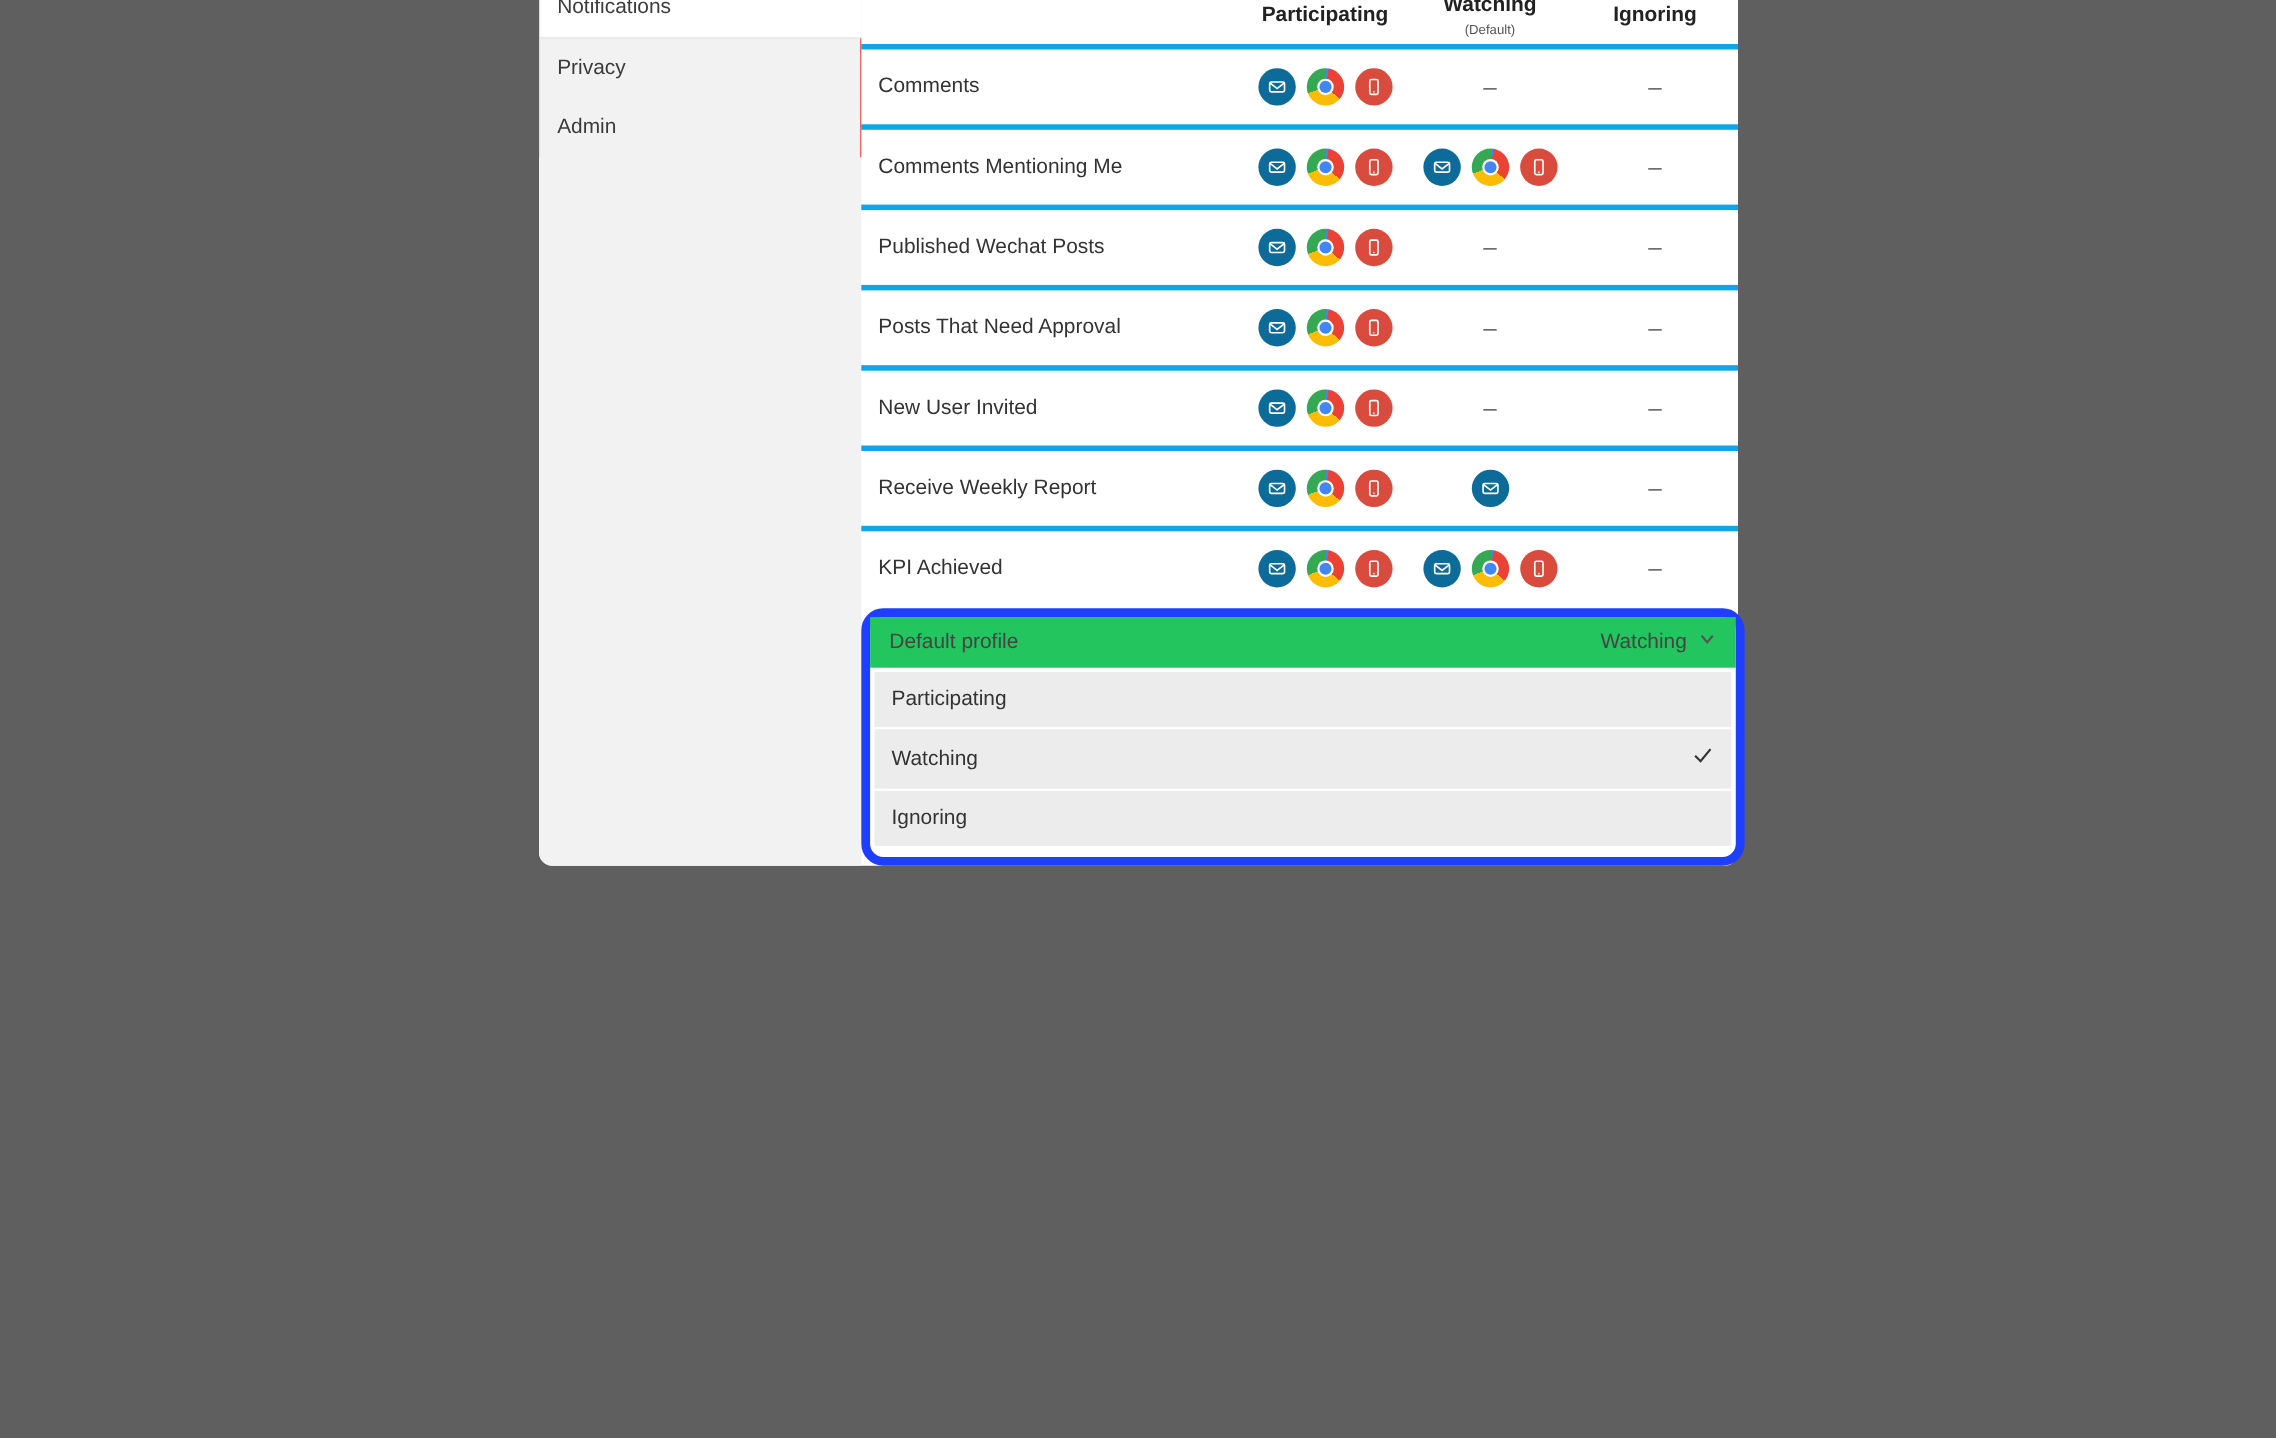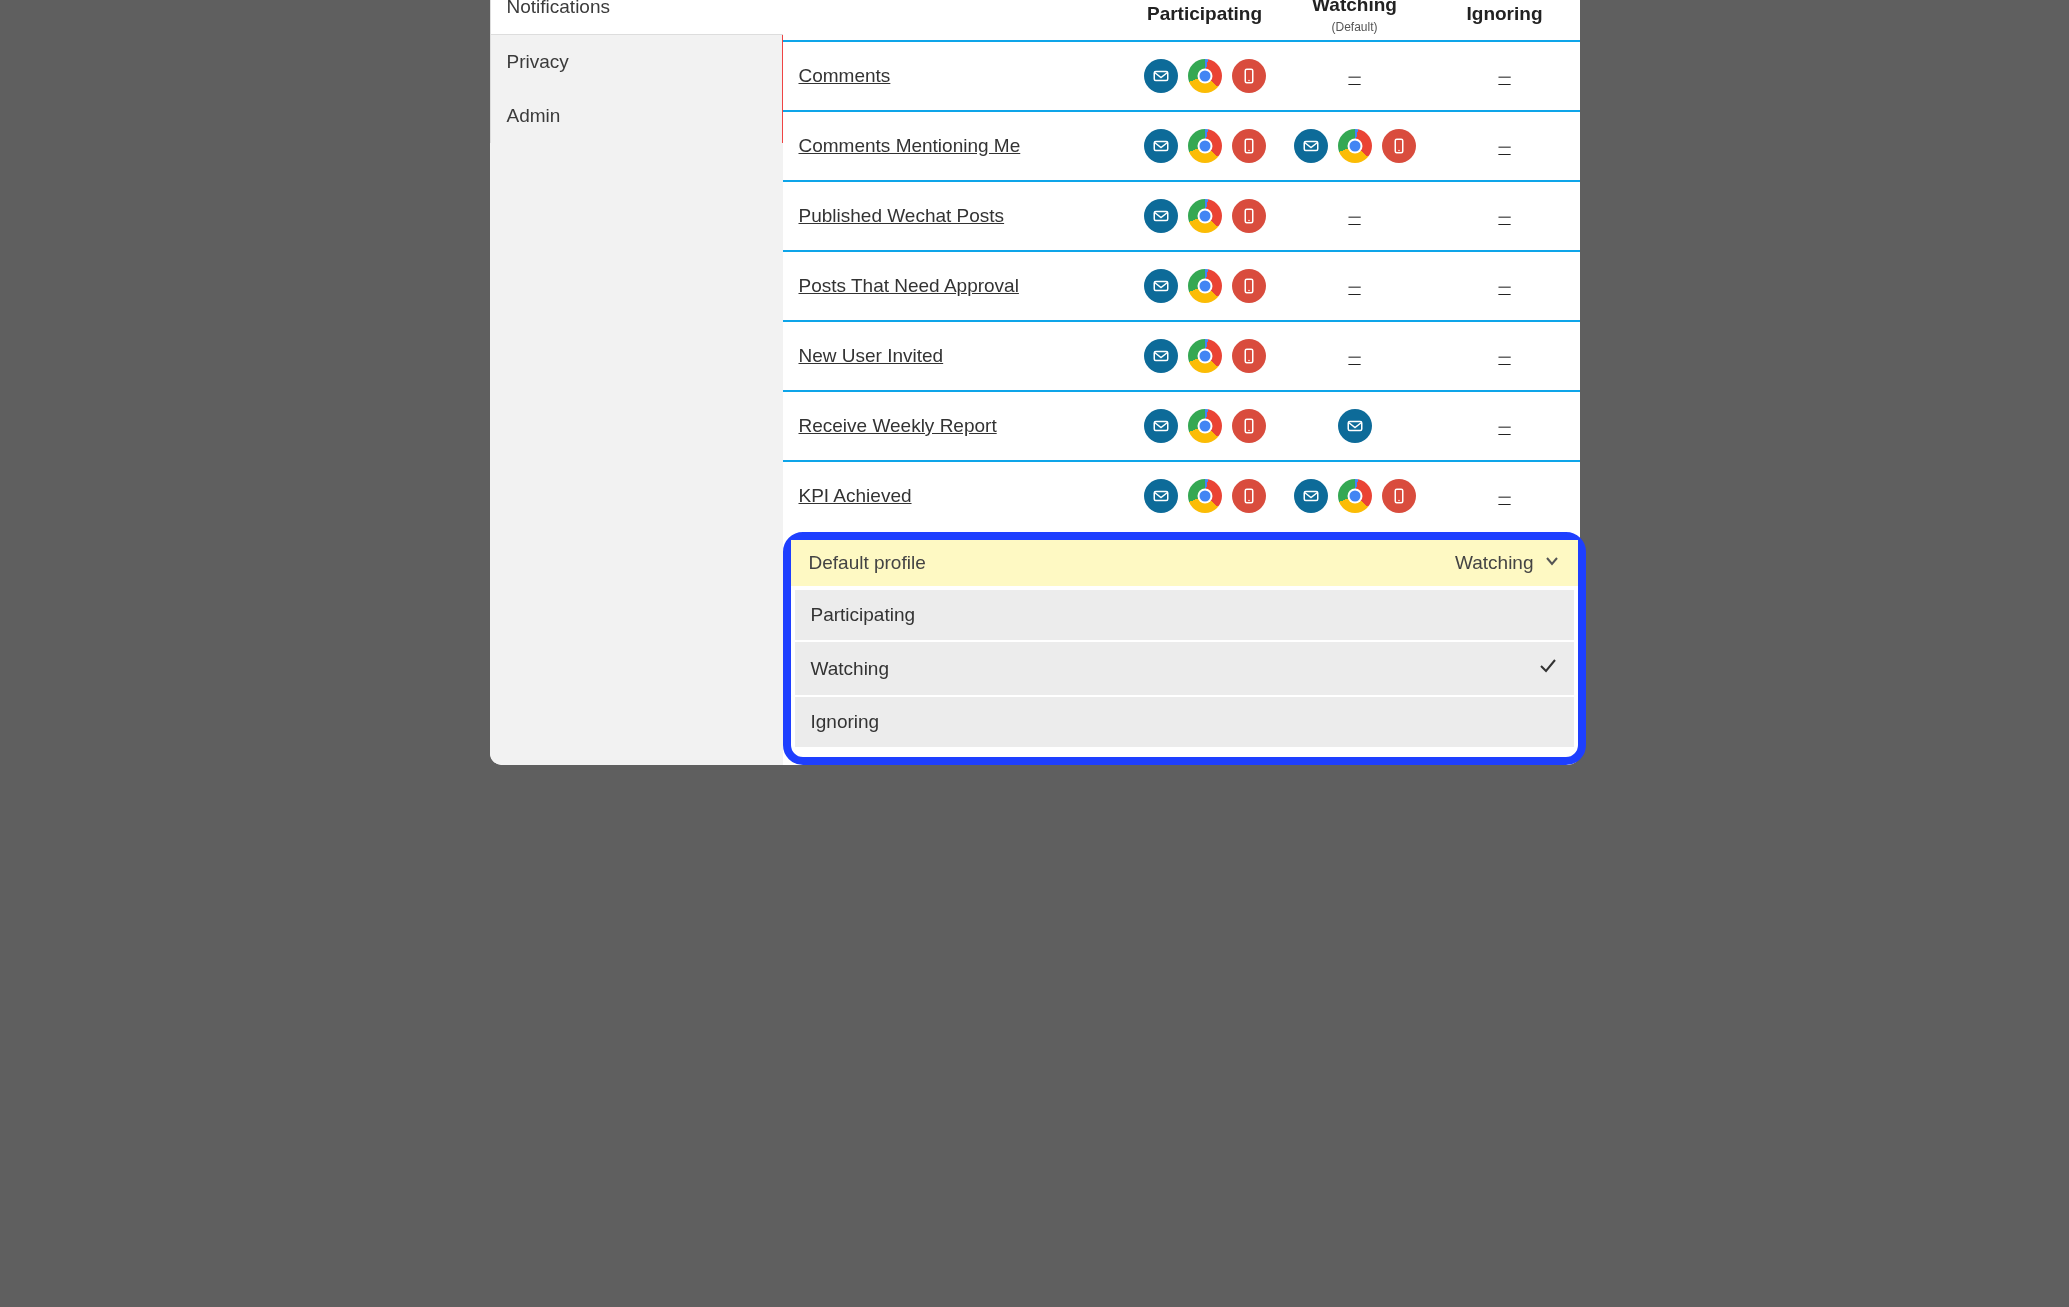--- a/index.html
+++ b/index.html
@@ -69,12 +69,11 @@
     margin-top: 4px;
   }
   table.notif tbody td {
-    border-top: 2px solid #0ea5e9;
+    border-top: 5px solid #0ea5e9;
     padding: 17px 12px;
     text-align: center;
     font-size: 19px;
     color: #222;
-    text-decoration: underline;
   }
   table.notif tbody td:first-child {
     text-align: left;

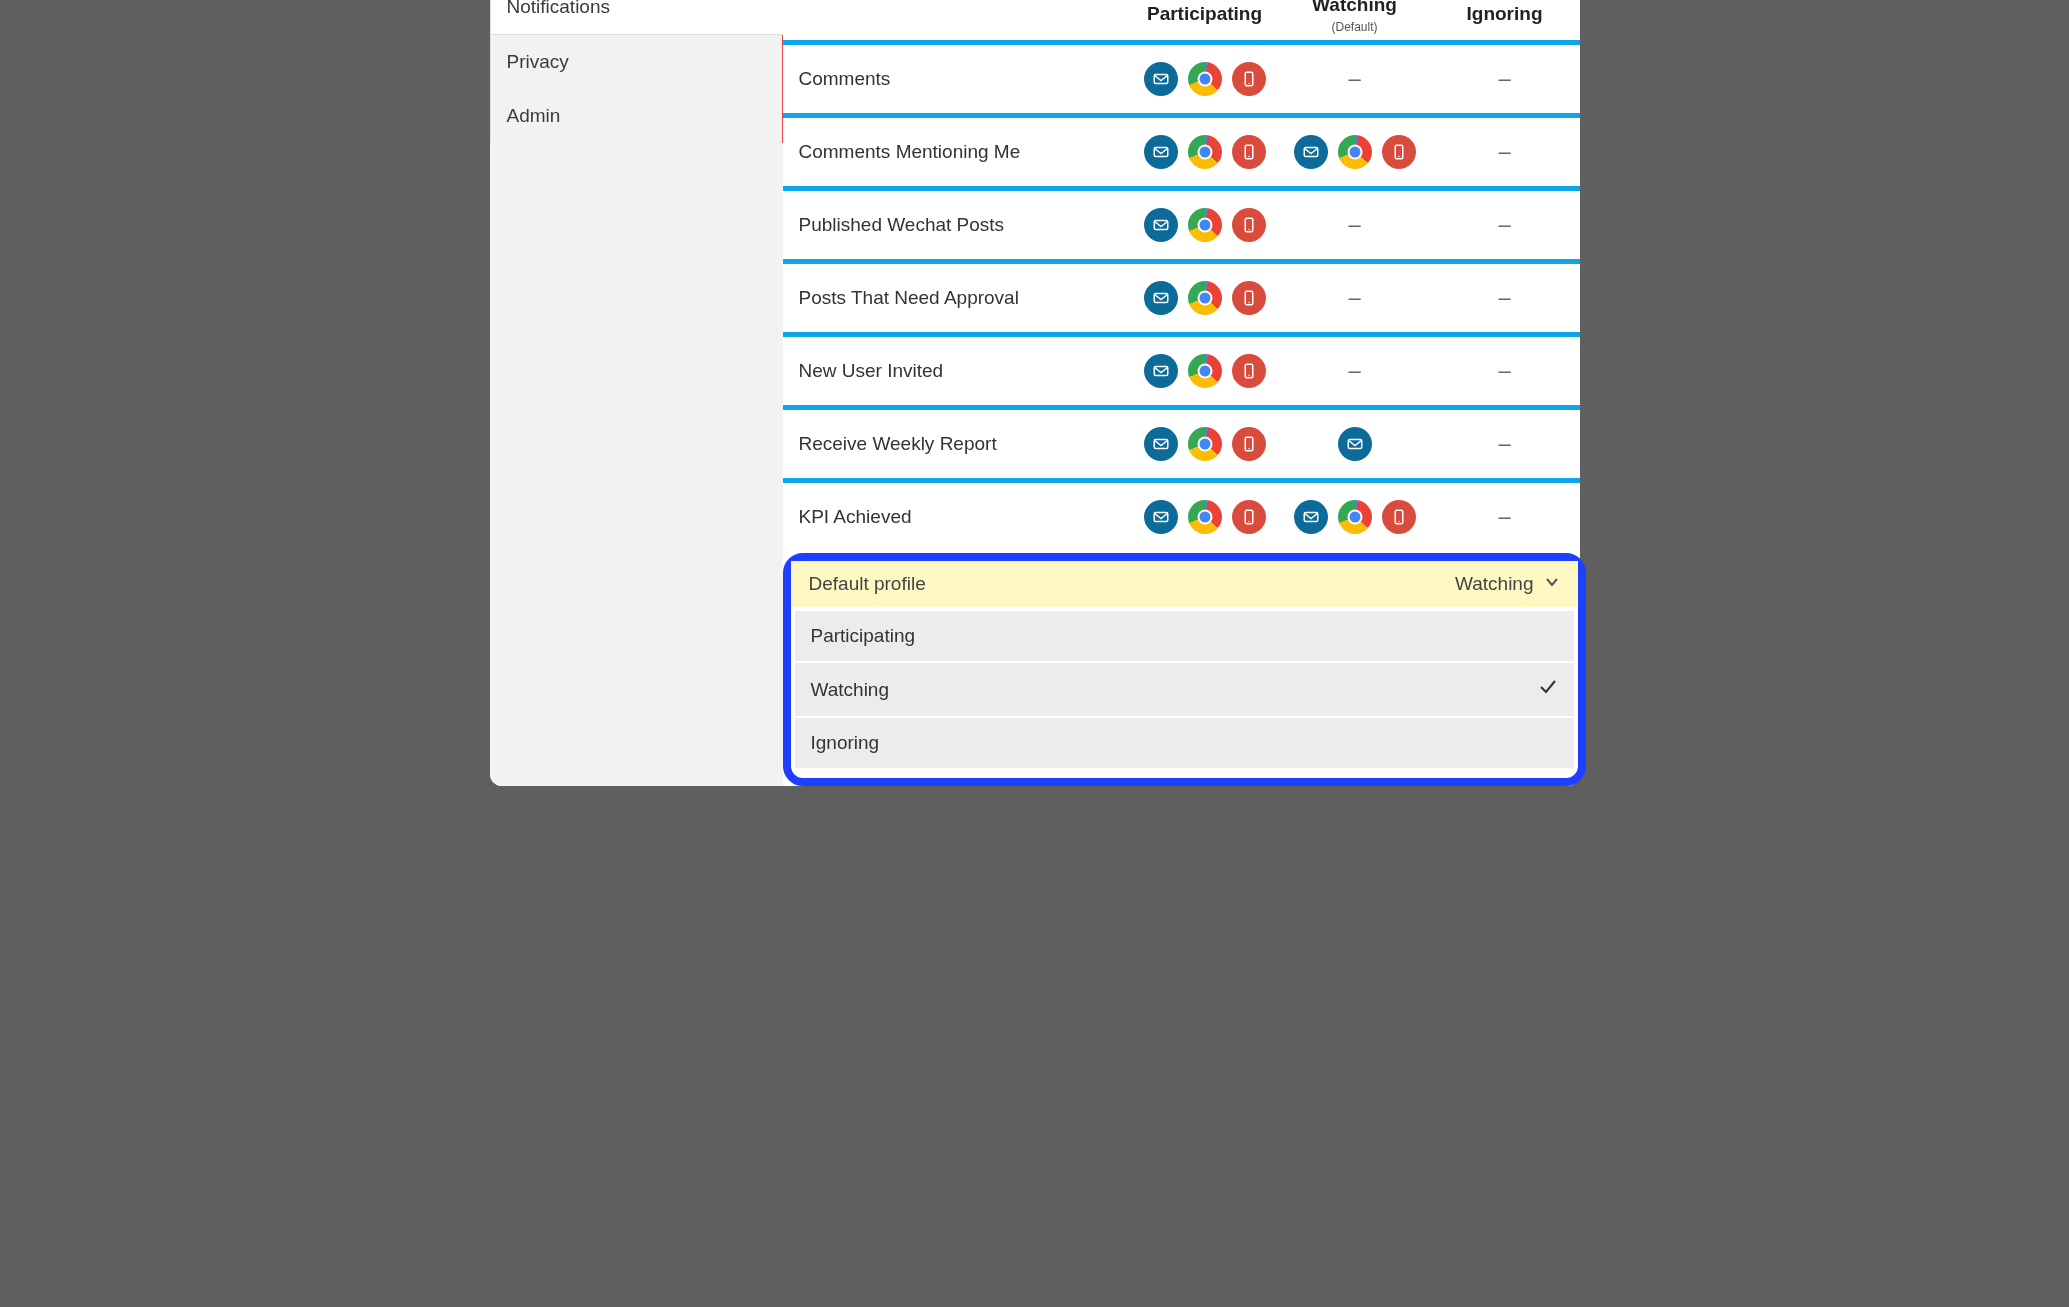--- a/index.html
+++ b/index.html
@@ -125,7 +125,7 @@
     position: relative;
   }
   .default-row {
-    background: #fef9c3;
+    background: #22c55e;
     display: flex;
     align-items: center;
     justify-content: space-between;

